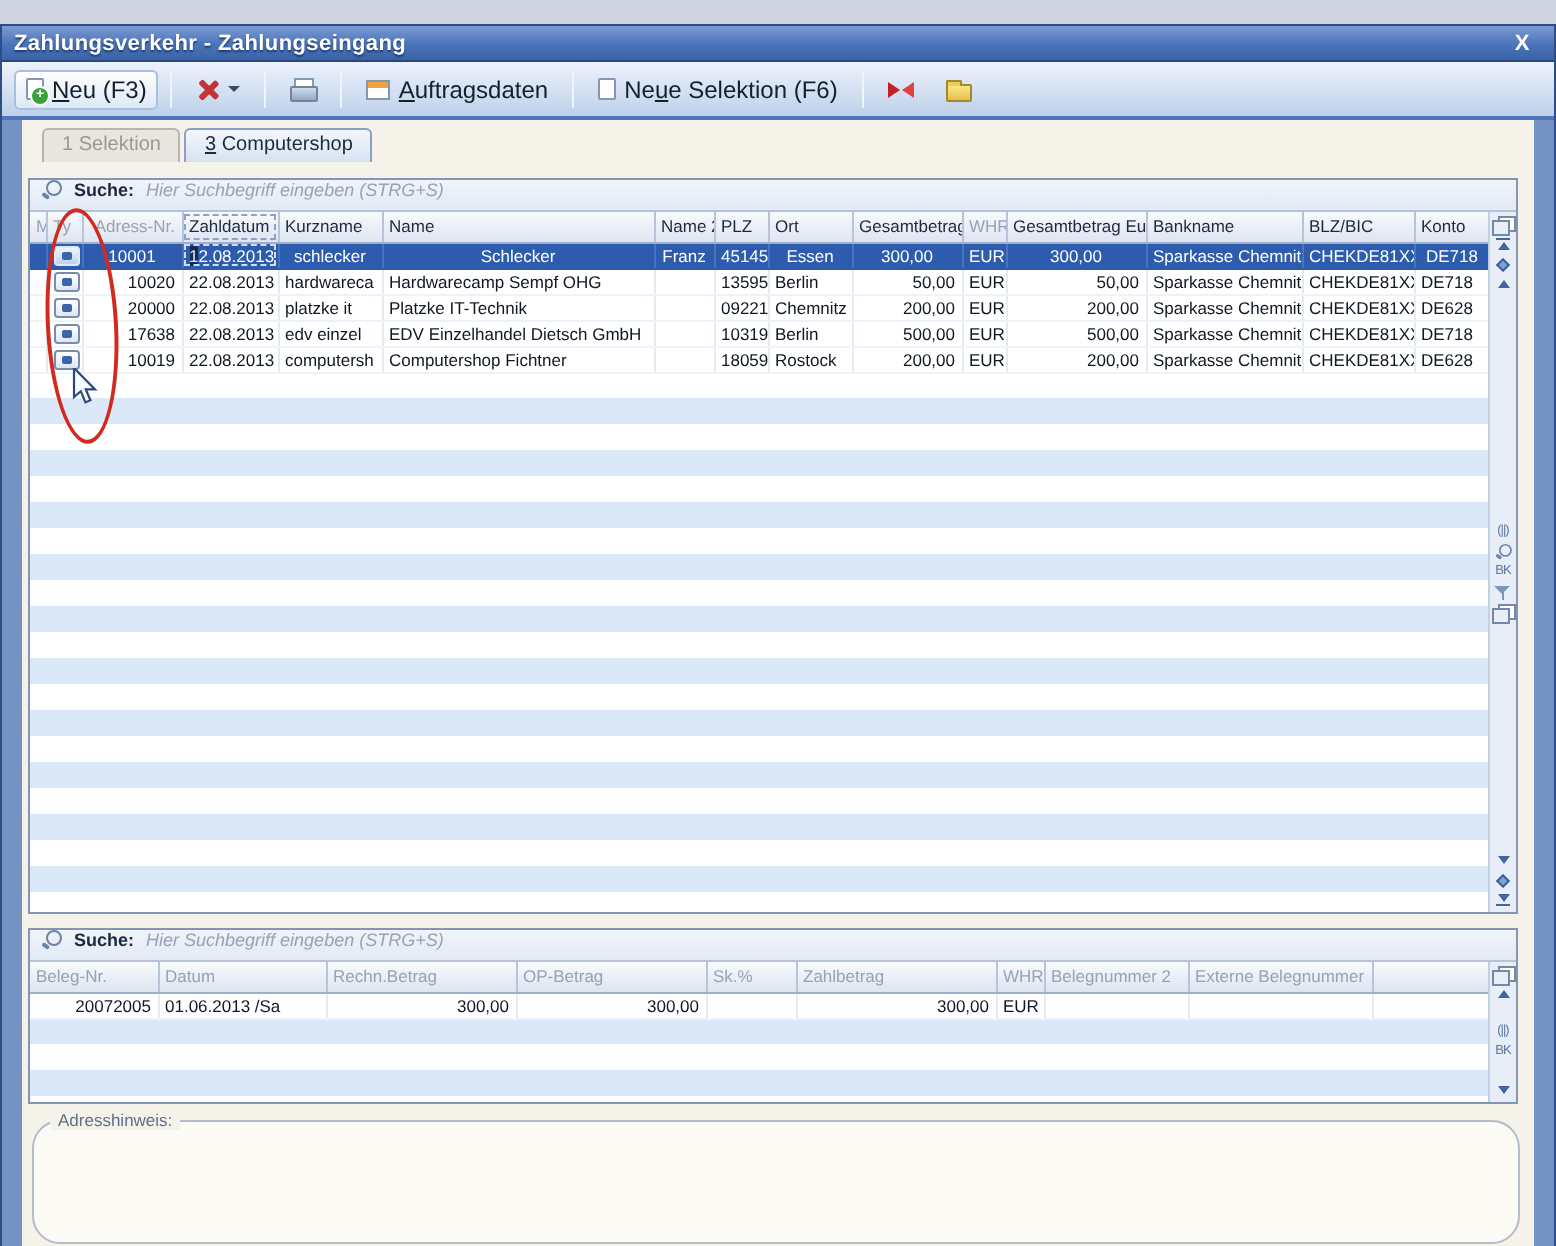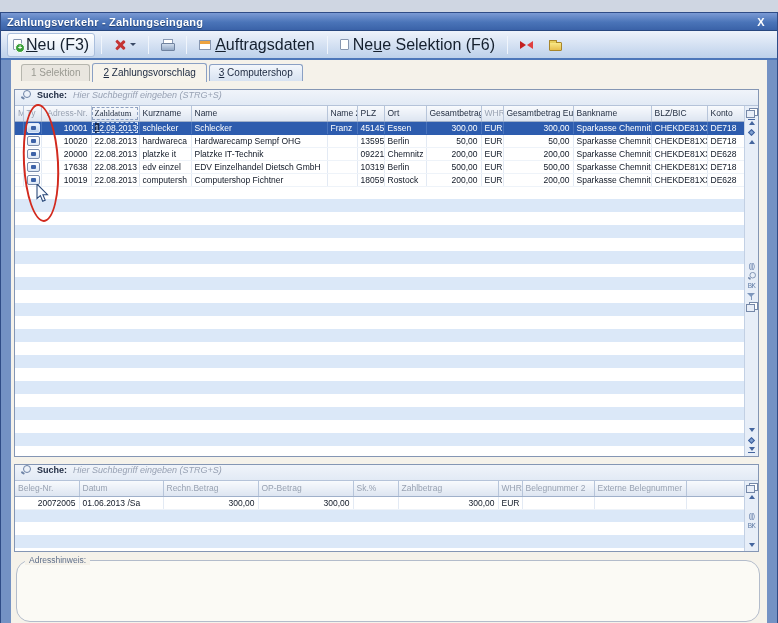--- a/index.html
+++ b/index.html
@@ -13,7 +13,7 @@
 
   
   .toolbar{height:29px;flex:0 0 29px;background:linear-gradient(#eef3fb,#d3e0f2 55%,#bdd1ea);border-bottom:2px solid #4d77b9;display:flex;align-items:center;padding:0 6px;gap:4px;}
-  .tbtn{display:flex;align-items:center;gap:4px;padding:2px 5px;font-size:16px;color:#15202e;border:1px solid transparent;border-radius:3px;}
+  .tbtn{display:flex;align-items:center;gap:4px;padding:2px 5px;font-size:12px;color:#15202e;border:1px solid transparent;border-radius:3px;}
   .tbtn.boxed{border-color:#aabfdd;background:linear-gradient(#ffffff,#dde8f6);}
   .tbtn .key{text-decoration:underline;}
   .sep{width:1px;height:18px;background:#9fb4d4;border-right:1px solid #f0f5fc;margin:0 2px;}

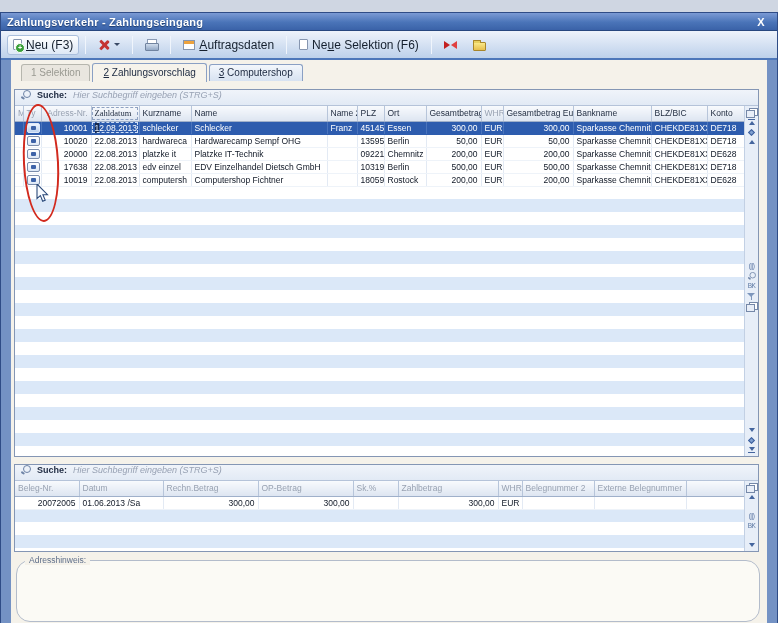--- a/index.html
+++ b/index.html
@@ -146,7 +146,6 @@
 
     <div class="tabstrip">
       <div class="tab disabled"><span class="key">1</span><span> Selektion</span></div>
-      <div class="tab active"><span class="key">2</span><span> Zahlungsvorschlag</span></div>
       <div class="tab"><span class="key">3</span><span> Computershop</span></div>
     </div>
 

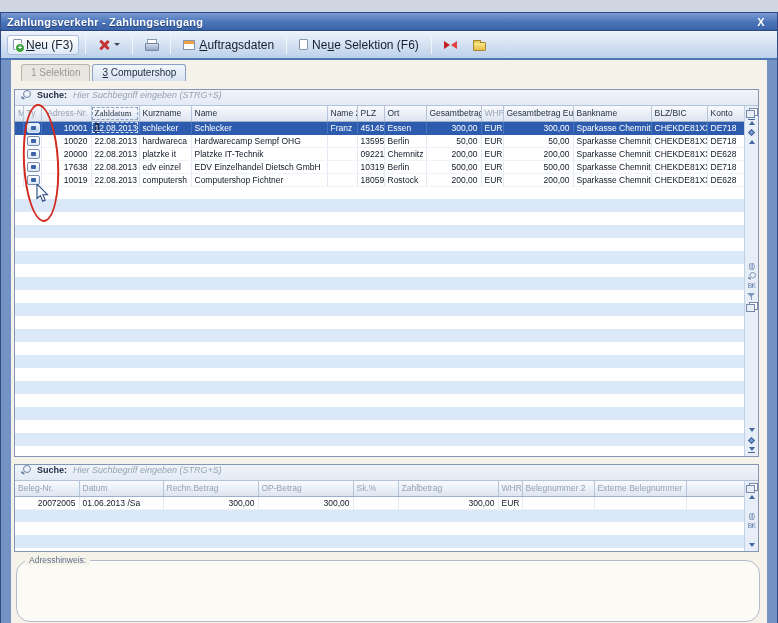--- a/index.html
+++ b/index.html
@@ -62,7 +62,7 @@
   table{border-collapse:collapse;table-layout:fixed;width:730px;}
   thead th{height:15px;background:linear-gradient(#f8fafd,#dde5f1);border-right:1px solid #b7c5da;border-bottom:1px solid #9fb0ca;font-size:8.5px;font-weight:normal;color:#1e2a3e;text-align:left;padding:0 3px;overflow:hidden;white-space:nowrap;}
   thead th.gray{color:#98a2b2;}
-  thead th.col-focus{outline:1px dashed #8fa2c2;outline-offset:-2px;font-family:Liberation Serif, serif;}
+  thead th.col-focus{outline:1px dashed #8fa2c2;outline-offset:-2px;}
   tbody td{height:13px;font-size:8.5px;padding:0 3px;border-right:1px solid #e3eaf4;border-bottom:1px solid #eef3f9;overflow:hidden;white-space:nowrap;color:#101826;background:#fff;}
   td.r,th.r{text-align:right;}
   tr.sel td{background:#2d5cae;color:#fff;border-right-color:#46engineering?;border-right-color:#4a74bc;border-bottom-color:#2d5cae;}

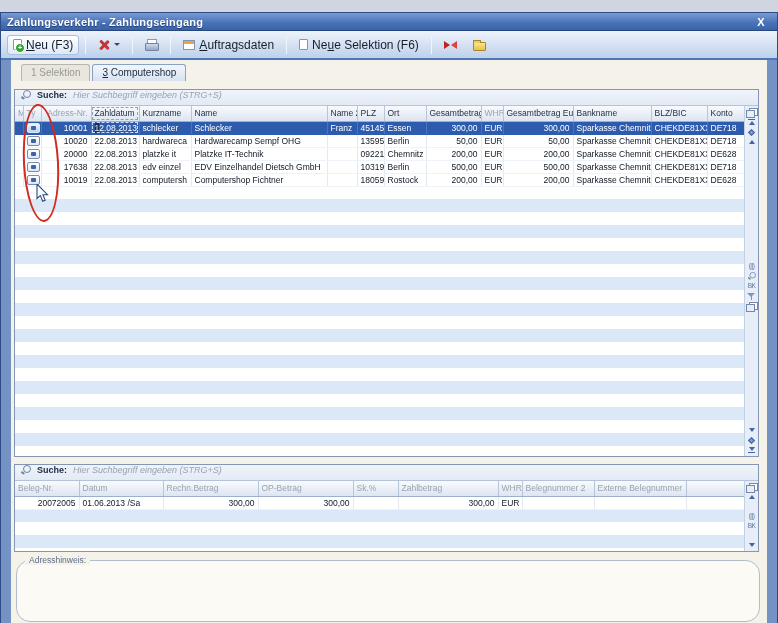--- a/index.html
+++ b/index.html
@@ -65,7 +65,7 @@
   thead th.col-focus{outline:1px dashed #8fa2c2;outline-offset:-2px;}
   tbody td{height:13px;font-size:8.5px;padding:0 3px;border-right:1px solid #e3eaf4;border-bottom:1px solid #eef3f9;overflow:hidden;white-space:nowrap;color:#101826;background:#fff;}
   td.r,th.r{text-align:right;}
-  tr.sel td{background:#2d5cae;color:#fff;border-right-color:#46engineering?;border-right-color:#4a74bc;border-bottom-color:#2d5cae;}
+  tr.sel td{background:#2d5cae;color:#fff;border-right-color:#46engineering?;border-right-color:#4a74bc;border-bottom-color:#2d5cae;text-align:center;}
   td.cell-focus{outline:1px dashed #cfdef5;outline-offset:-2px;}
   .selchar{background:#16294f;color:#dce8fa;}
   tr.stripe td{height:13px;border:none;background:#fff;}

